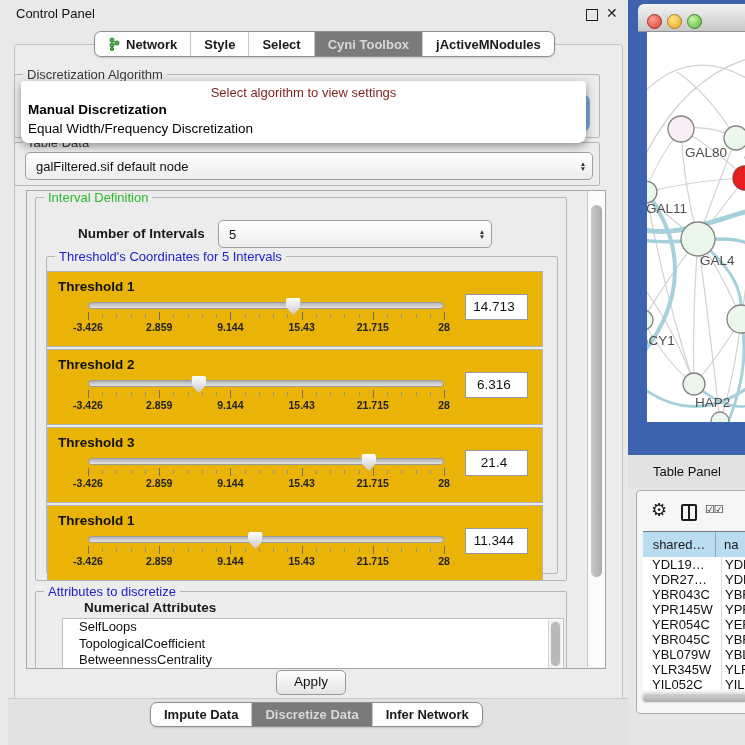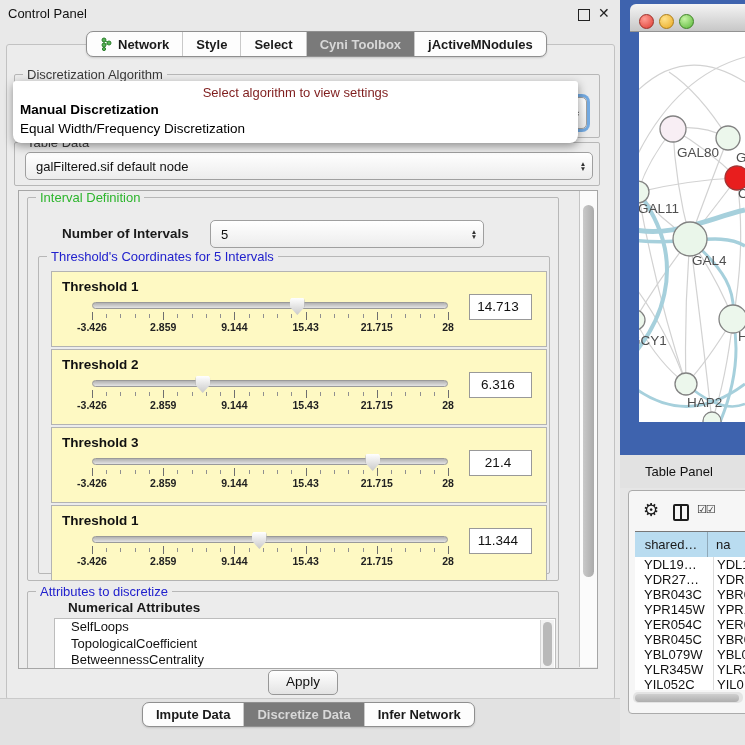--- a/index.html
+++ b/index.html
@@ -5,7 +5,7 @@
   html,body{margin:0;padding:0;background:#fff;}
   #root{position:relative;width:745px;height:745px;background:#e9e9e9;overflow:hidden;
         font-family:"Liberation Sans","DejaVu Sans",sans-serif;font-size:13px;color:#1a1a1a;}
-  .abs{position:absolute;}
+  .abs{position:absolute;margin-left:8px;}
   
   .cp-title{left:8px;top:6px;font-size:13px;color:#111;}
   .float-ic{left:578px;top:9px;width:10px;height:10px;border:1.5px solid #222;}

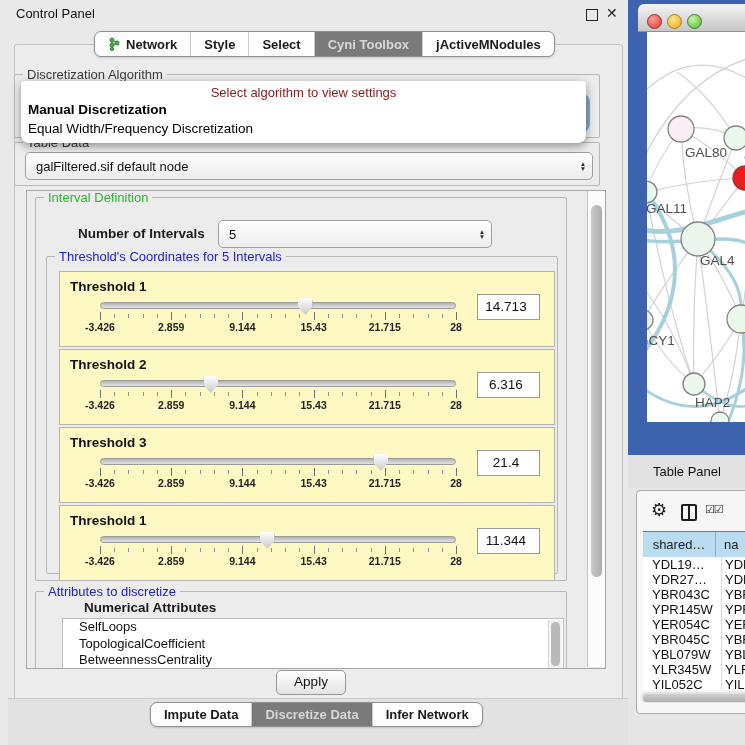--- a/index.html
+++ b/index.html
@@ -42,7 +42,7 @@
   .vtrack{position:absolute;left:560px;top:0px;width:17px;height:476px;background:#fbfbfb;border-left:1px solid #c4c4c4;}
   .vthumb{position:absolute;left:2.5px;top:14px;width:11px;height:372px;background:linear-gradient(90deg,#c9c9c9,#ababab);border-radius:6px;}
   
-  .thr-box{position:absolute;left:12px;width:494px;height:74px;border:1px solid #b3b3b3;background:#fef9c3;}
+  .thr-box{position:absolute;left:0;width:494px;height:74px;border:1px solid #b3b3b3;background:#eab308;}
   .thr-title{position:absolute;left:10px;top:7px;font-weight:bold;font-size:13.5px;color:#111;}
   .slider{position:absolute;left:40px;top:30px;width:356px;}
   .track{position:relative;height:5px;border:1px solid #9a9a9a;border-radius:4px;

